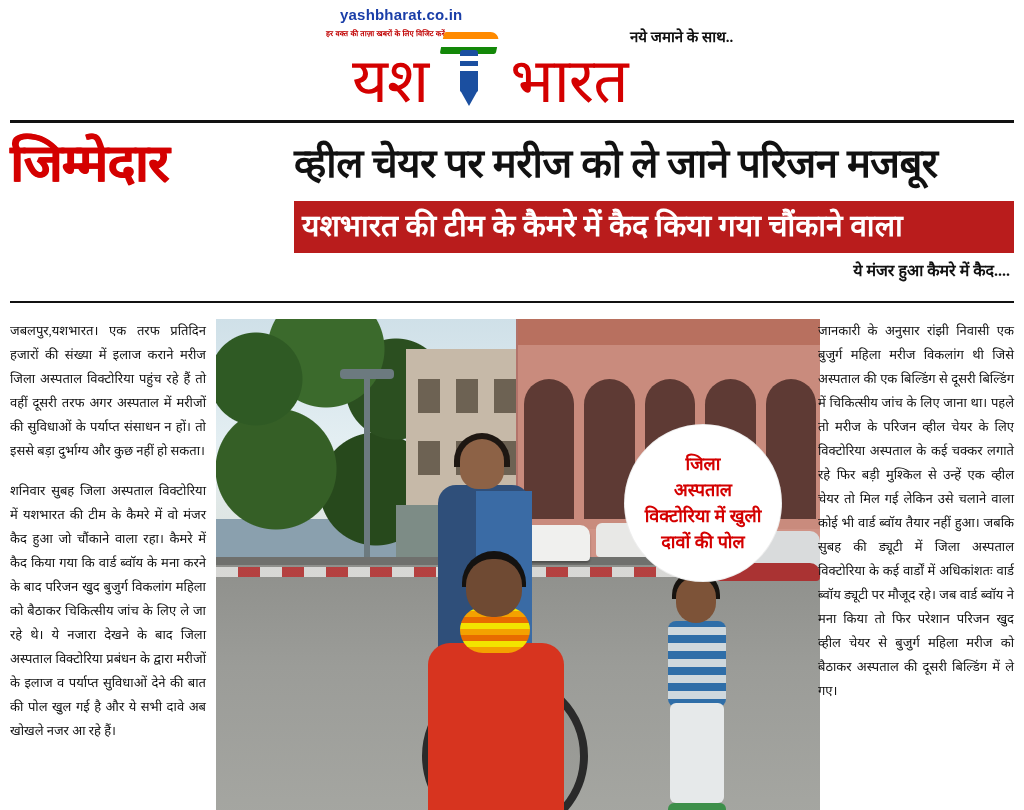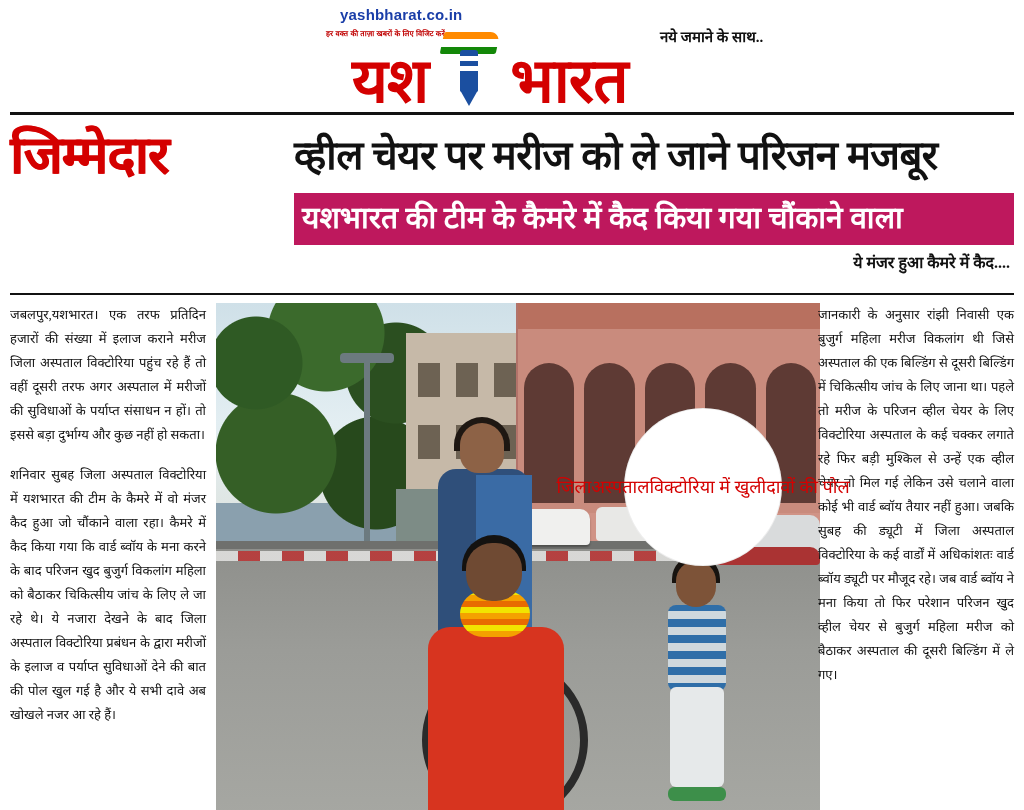--- a/index.html
+++ b/index.html
@@ -47,7 +47,7 @@
   }
   .tagline-right {
     position: absolute;
-    left: 660px;
+    left: 630px;
     top: 26px;
     font-size: 15px;
     color: #111;

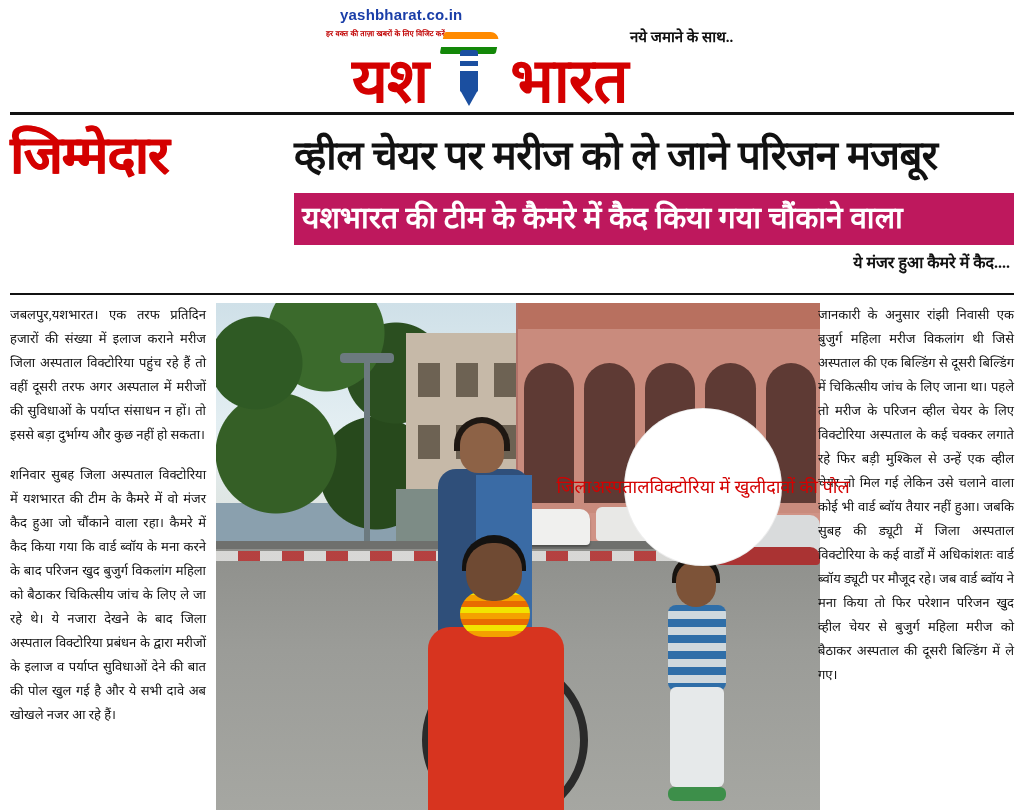--- a/index.html
+++ b/index.html
@@ -64,7 +64,7 @@
   }
   .logo-yash, .logo-bharat {
     font-family: "Liberation Serif", serif;
-    font-weight: bold;
+    font-weight: normal;
     font-size: 62px;
     line-height: 62px;
     color: #d40000;

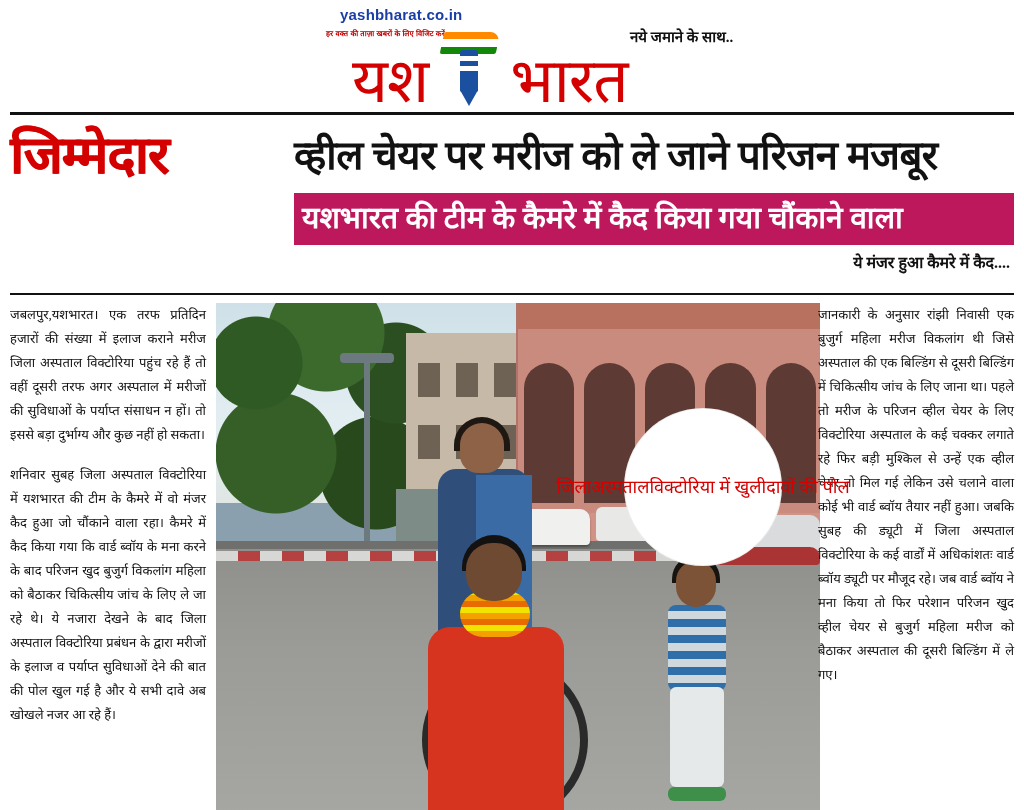--- a/index.html
+++ b/index.html
@@ -126,7 +126,7 @@
     height: 178px;
     border-top: 3px solid #111;
     border-bottom: 2px solid #111;
-    margin: 4px 10px;
+    margin: 12px 10px;
   }
   .red-box {
     position: absolute;

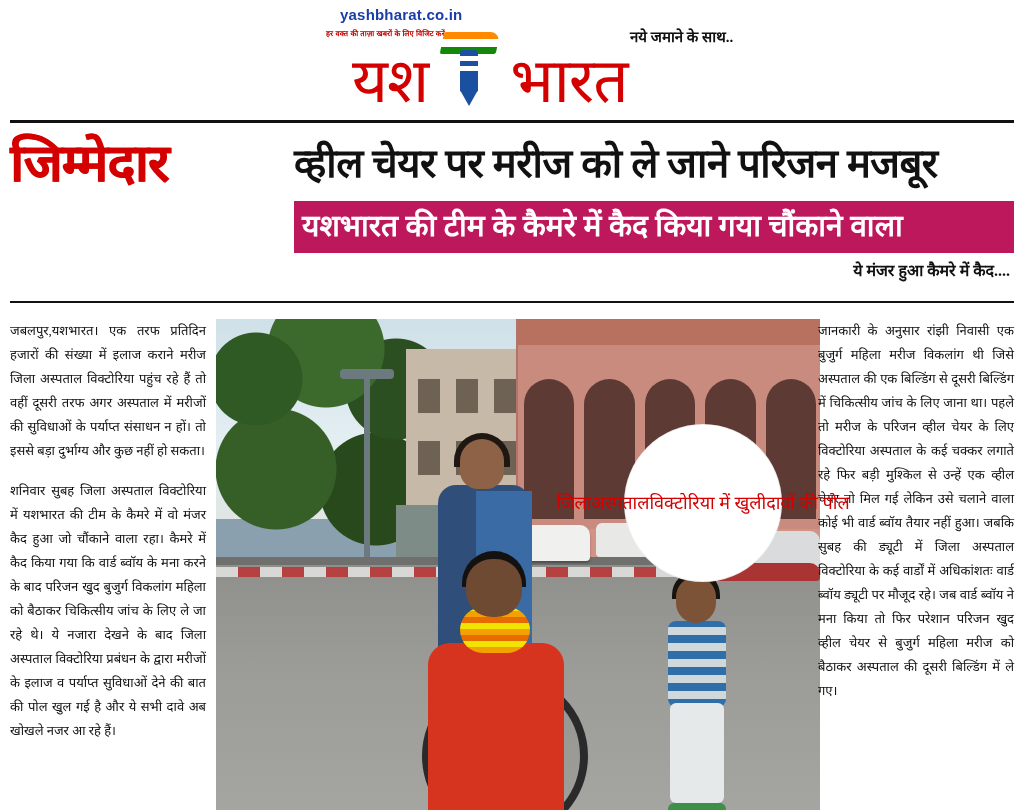--- a/index.html
+++ b/index.html
@@ -162,7 +162,7 @@
     left: 284px;
     top: 78px;
     right: 0;
-    background: #be185d;
+    background: #b91c1c;
     color: #ffffff;
     font-family: "Liberation Serif", serif;
     font-weight: bold;

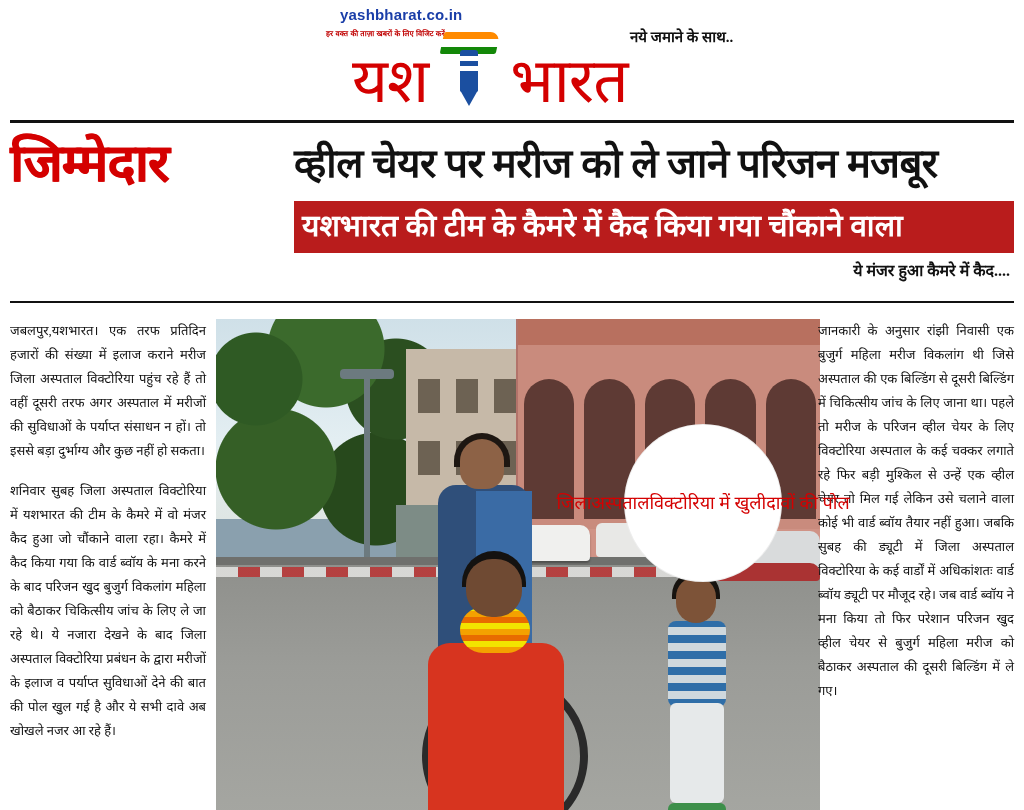--- a/index.html
+++ b/index.html
@@ -342,13 +342,13 @@
     background: #ffffff;
     border: 2px solid #ffffff;
     display: flex;
-    flex-direction: row;
+    flex-direction: column;
     align-items: center;
     justify-content: center;
     text-align: center;
     color: #d40000;
     font-family: "Liberation Serif", serif;
-    font-weight: normal;
+    font-weight: bold;
     font-size: 18px;
     line-height: 26px;
     z-index: 5;

